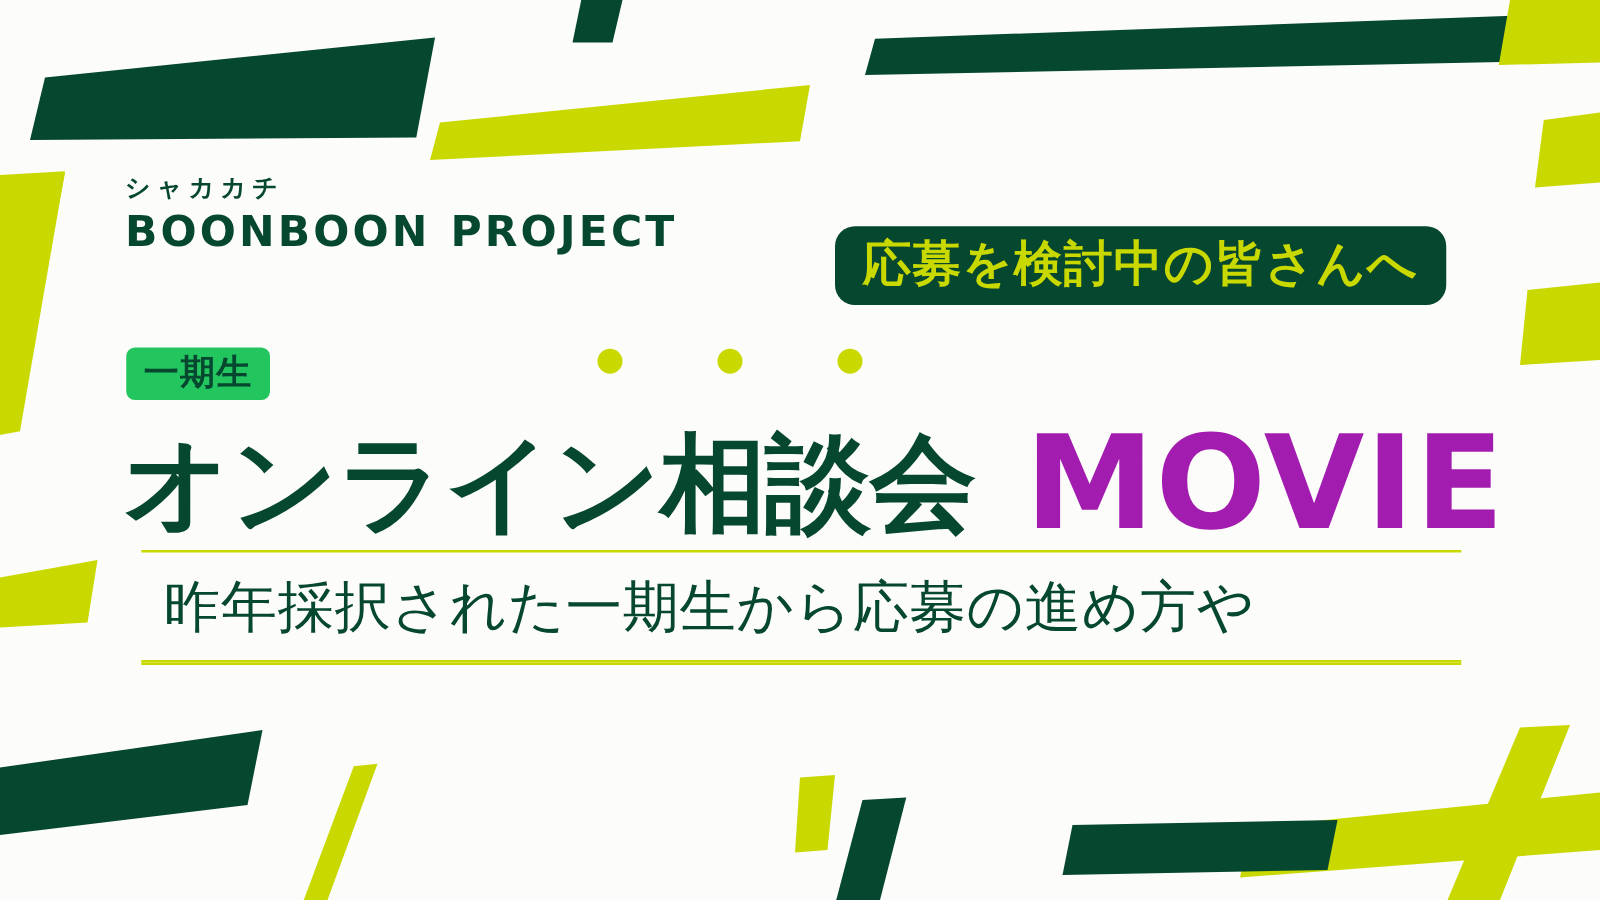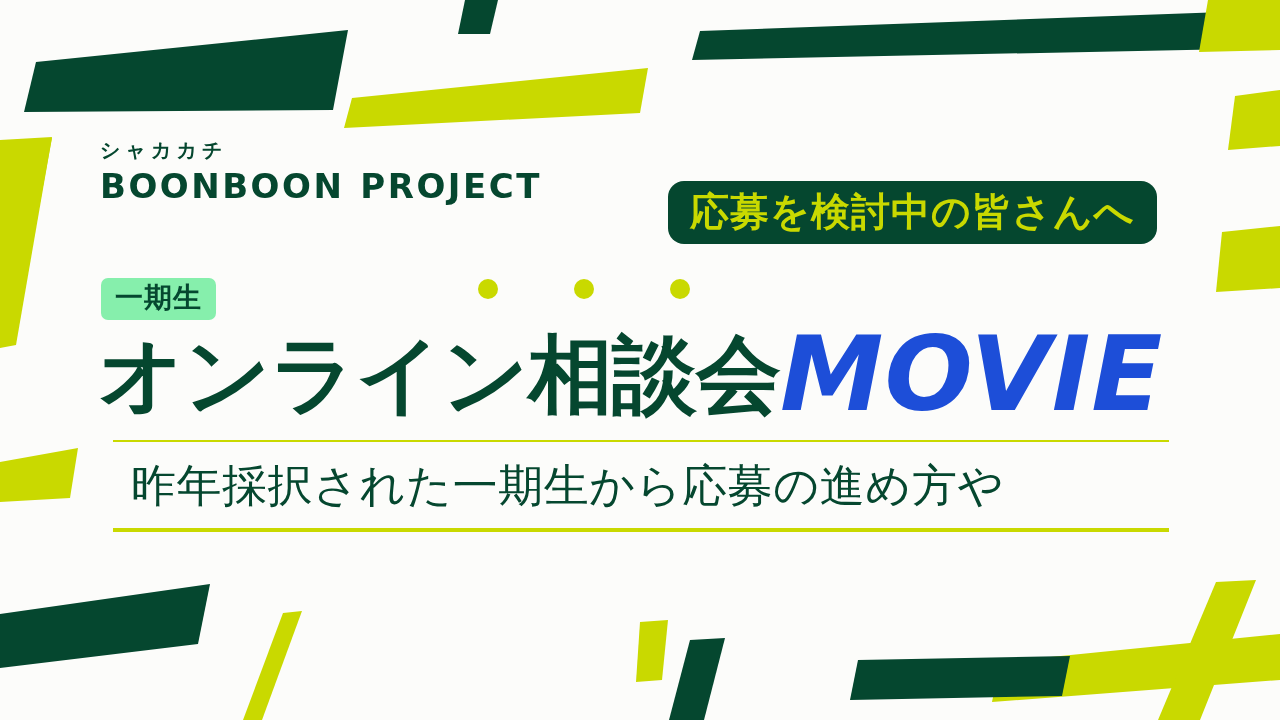--- a/index.html
+++ b/index.html
@@ -65,7 +65,7 @@
   .cohort-tag {
     position:absolute;
     left:101px; top:278px;
-    background:#86efac;
+    background:#22c55e;
     color:#05472f;
     border-radius:7px;
     padding:6px 14px 8px 14px;

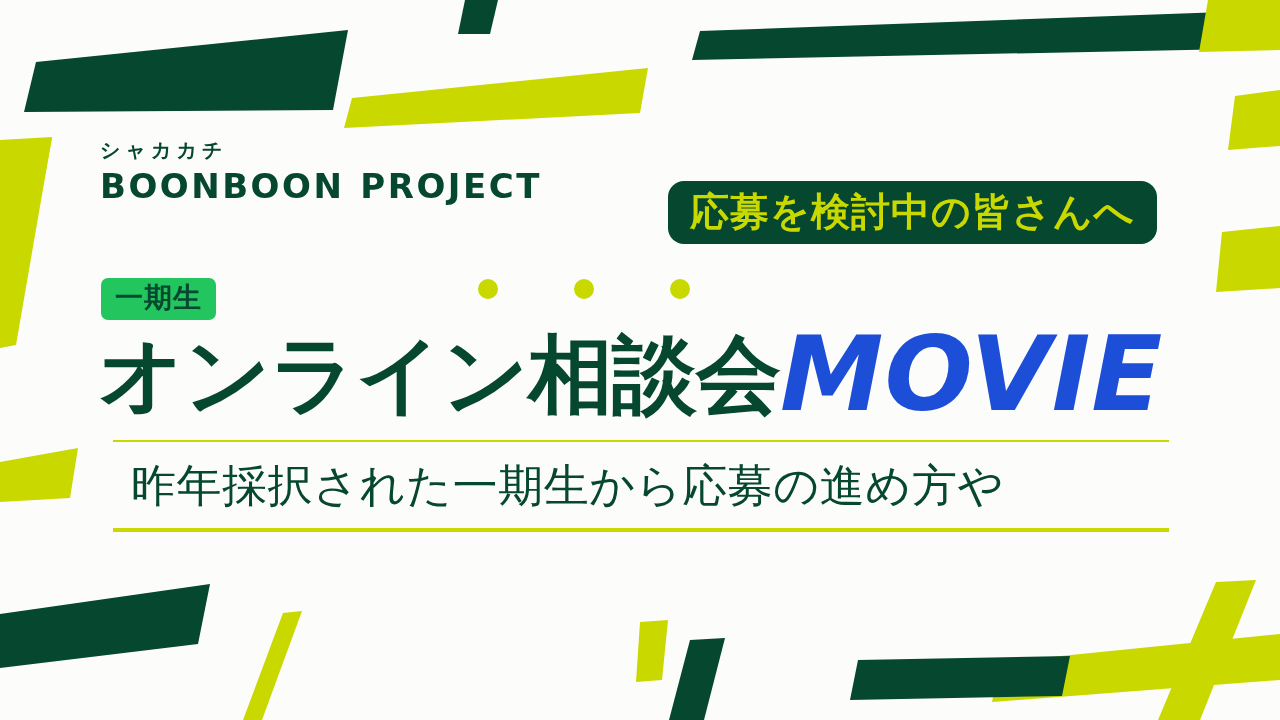--- a/index.html
+++ b/index.html
@@ -79,7 +79,7 @@
   
   .headline {
     position:absolute;
-    left:98px; top:316px;
+    left:98px; top:328px;
     display:flex;
     align-items:baseline;
     white-space:nowrap;

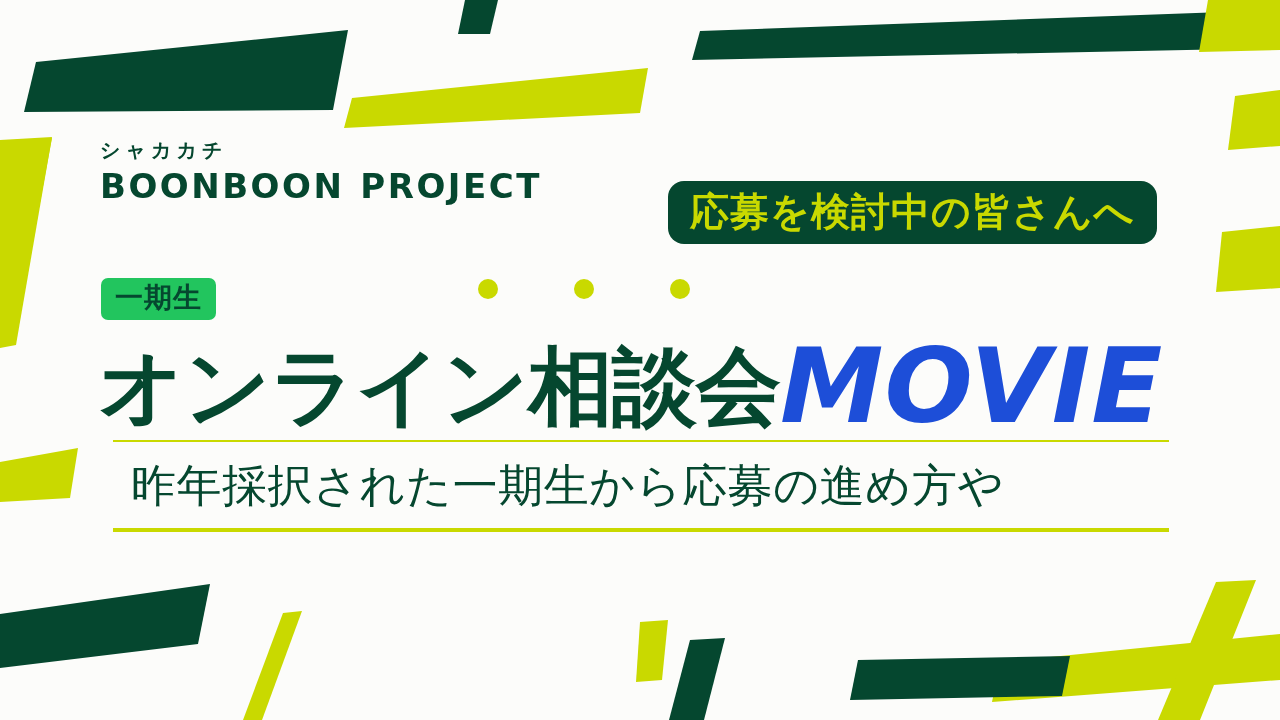--- a/index.html
+++ b/index.html
@@ -95,12 +95,12 @@
   .headline-en {
     font-size:104px;
     font-weight:700;
-    color:#1d4ed8;
+    color:#a21caf;
     letter-spacing:1px;
     line-height:1;
+    margin-left:40px;
     position:relative;
     top:6px;
-    font-style:italic;
   }
 
   

